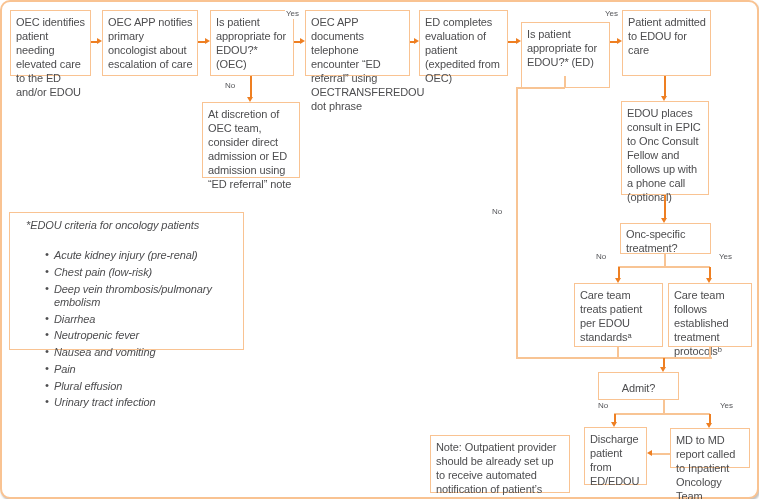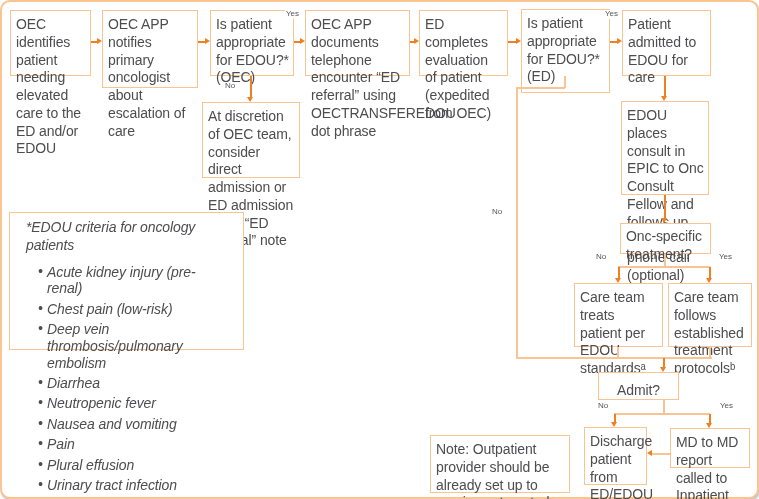--- a/index.html
+++ b/index.html
@@ -13,7 +13,7 @@
   .box{
     position:absolute;background:#fff;box-sizing:border-box;
     border:1.5px solid var(--c-box_border,#f9c392);
-    padding:5px 4px 0 5px;font-size:14px;line-height:1.27;letter-spacing:-0.1px;
+    padding:5px 4px 0 5px;font-size:11px;line-height:1.27;letter-spacing:-0.1px;
   }
   .box.center{text-align:center;padding:9px 2px 0 2px;}
   .box.tight{padding-top:4px;}

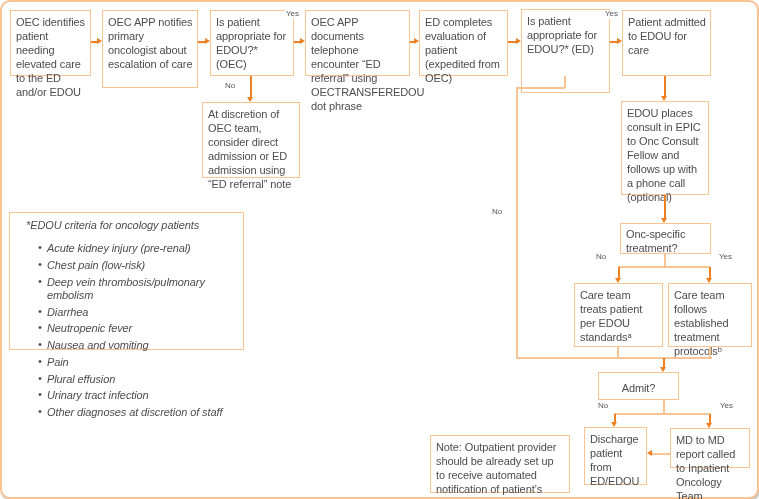--- a/index.html
+++ b/index.html
@@ -36,7 +36,7 @@
 <div id="canvas">
 
   <div class="box" style="left:8px;top:8px;width:81px;height:66px">OEC identifies patient needing elevated care to the ED and/or EDOU</div>
-  <div class="box" style="left:100px;top:8px;width:96px;height:78px">OEC APP notifies primary oncologist about escalation of care</div>
+  <div class="box" style="left:100px;top:8px;width:96px;height:66px">OEC APP notifies primary oncologist about escalation of care</div>
   <div class="box" style="left:303px;top:8px;width:105px;height:66px">OEC APP documents telephone encounter “ED referral” using OECTRANSFEREDOU dot phrase</div>
   <div class="box" style="left:208px;top:8px;width:84px;height:66px">Is patient appropriate for EDOU?* (OEC)</div>
   <div class="box" style="left:417px;top:8px;width:89px;height:66px">ED completes evaluation of patient (expedited from OEC)</div>

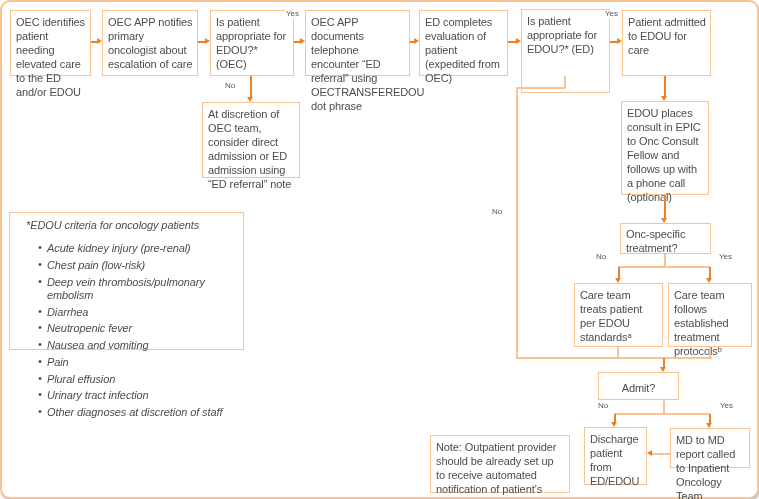--- a/index.html
+++ b/index.html
@@ -40,7 +40,7 @@
   <div class="box" style="left:303px;top:8px;width:105px;height:66px">OEC APP documents telephone encounter “ED referral” using OECTRANSFEREDOU dot phrase</div>
   <div class="box" style="left:208px;top:8px;width:84px;height:66px">Is patient appropriate for EDOU?* (OEC)</div>
   <div class="box" style="left:417px;top:8px;width:89px;height:66px">ED completes evaluation of patient (expedited from OEC)</div>
-  <div class="box" style="left:519px;top:7px;width:89px;height:84px">Is patient appropriate for EDOU?* (ED)</div>
+  <div class="box" style="left:519px;top:20px;width:89px;height:66px">Is patient appropriate for EDOU?* (ED)</div>
   <div class="box" style="left:620px;top:8px;width:89px;height:66px">Patient admitted to EDOU for care</div>
 
   <div class="box" style="left:200px;top:100px;width:98px;height:76px">At discretion of OEC team, consider direct admission or ED admission using “ED referral” note</div>

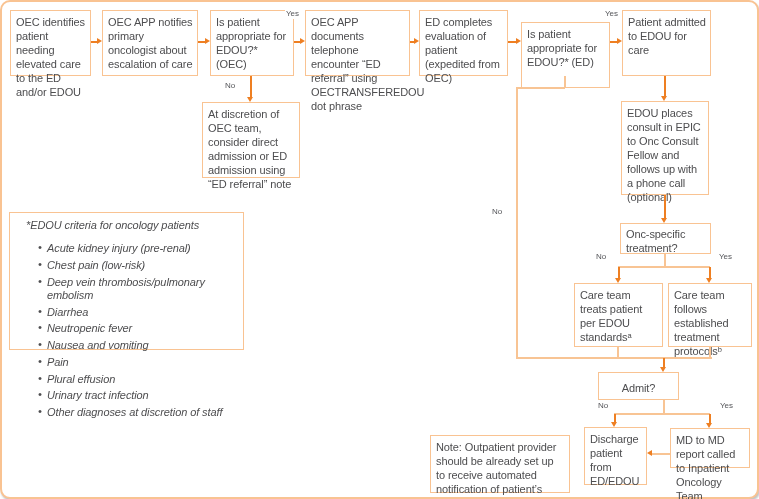--- a/index.html
+++ b/index.html
@@ -19,7 +19,7 @@
   .box.tight{padding-top:4px;}
   .criteria{padding:6px 6px 0 16px;font-style:italic;}
   .crit-title{margin:0 0 2px 0;}
-  .criteria ul{margin:9px;padding:0 0 0 12px;list-style:none;}
+  .criteria ul{margin:16px;padding:0 0 0 12px;list-style:none;}
   .criteria li{position:relative;margin:0 0 3.6px 0;line-height:1.2;}
   .criteria li::before{content:"\2022";position:absolute;left:-9px;top:-1px;}
   .ln{position:absolute;background:var(--c-connector,#f8c494);}

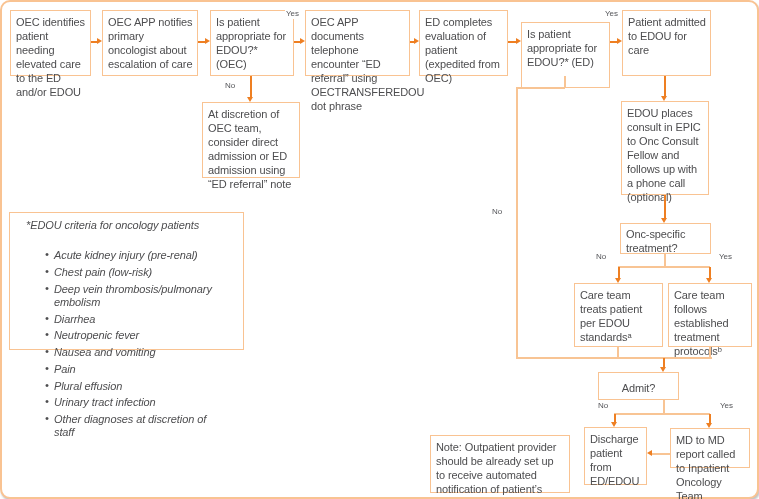--- a/index.html
+++ b/index.html
@@ -58,7 +58,6 @@
       <li>Pain</li>
       <li>Plural effusion</li>
       <li>Urinary tract infection</li>
-      <li>Other diagnoses at discretion of staff</li>
     </ul>
   </div>
 

